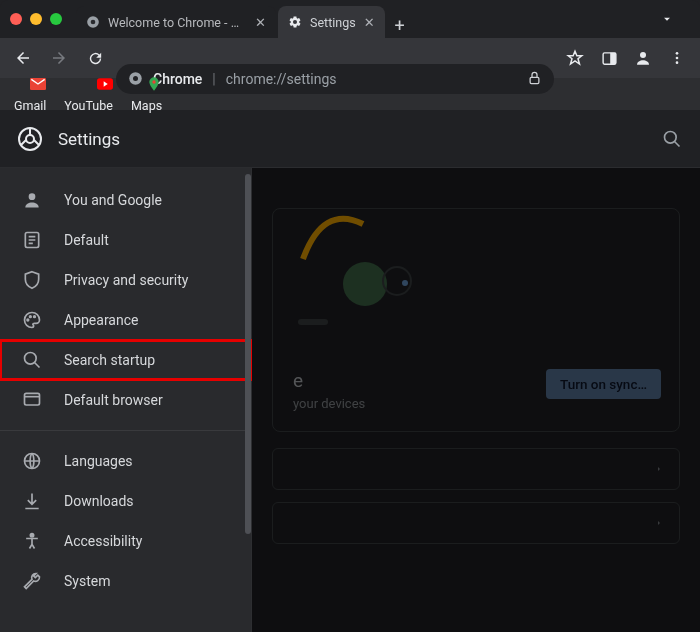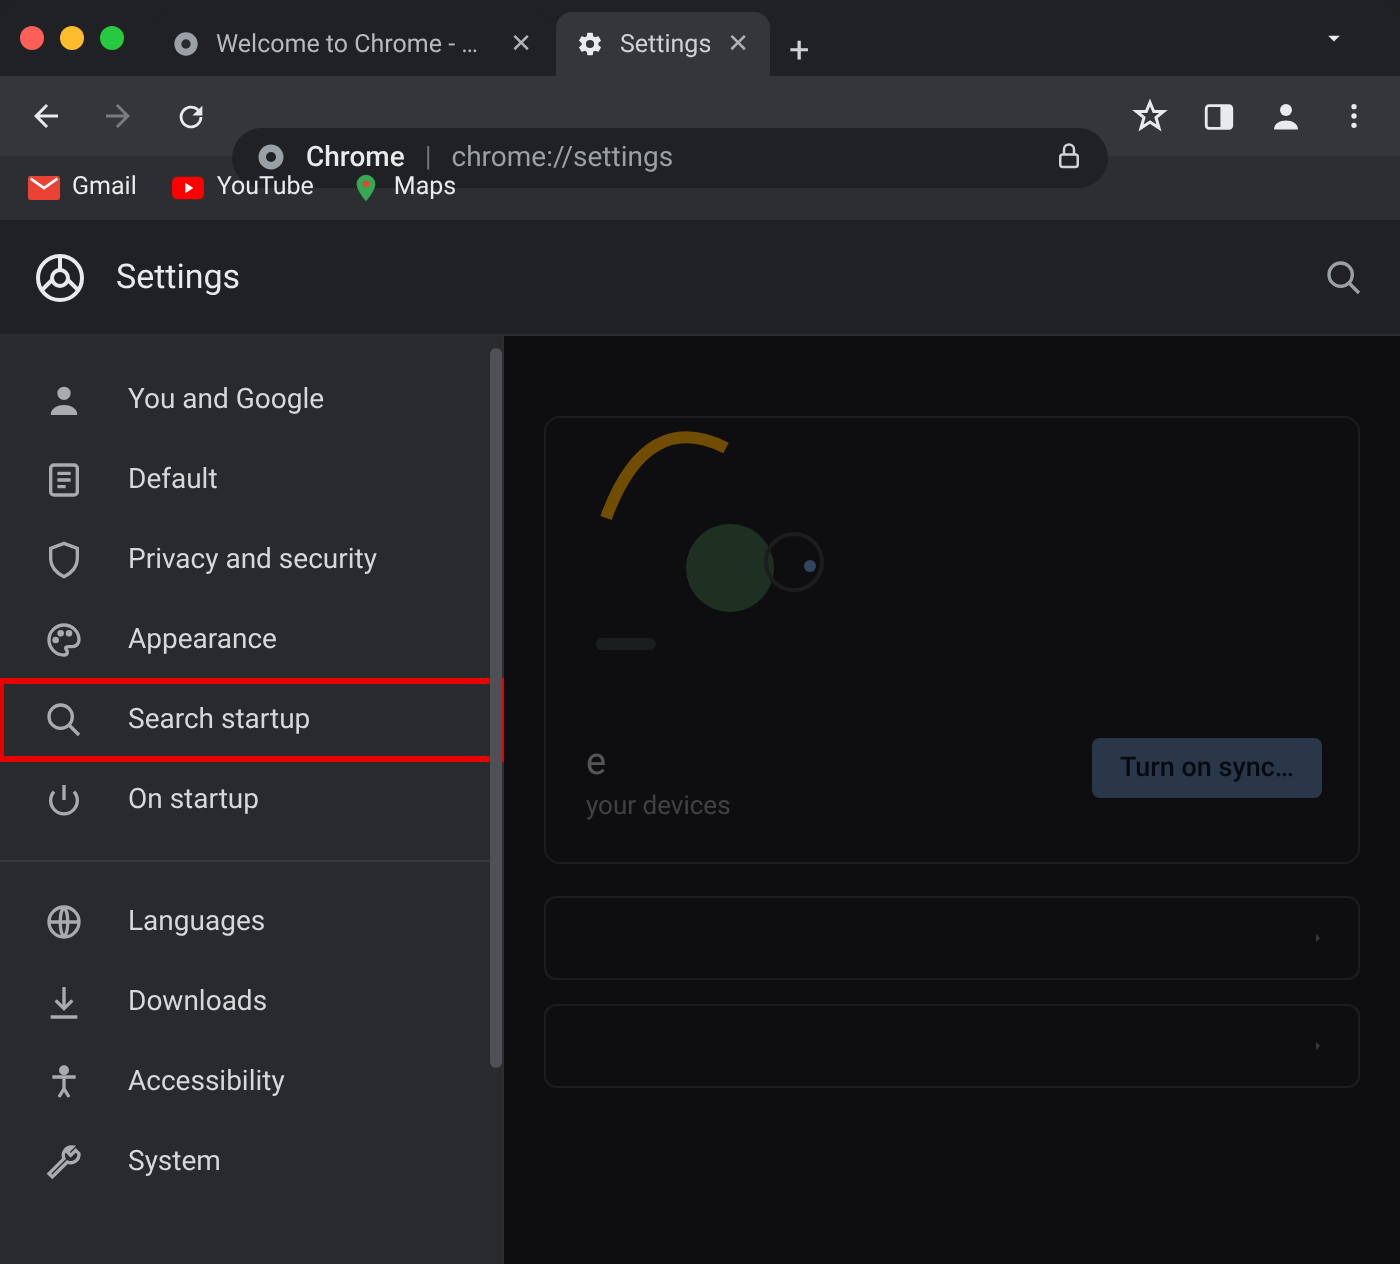--- a/index.html
+++ b/index.html
@@ -70,7 +70,7 @@
     display: flex; align-items: center; gap: 18px; padding: 0 14px;
     font-size: 12.5px; color: #e8eaed;
   }
-  .bm { display: flex; align-items: flex-start; gap: 6px; }
+  .bm { display: flex; align-items: flex-end; gap: 6px; flex-direction: column; }
   .bm .ico { width: 16px; height: 16px; }
 
   

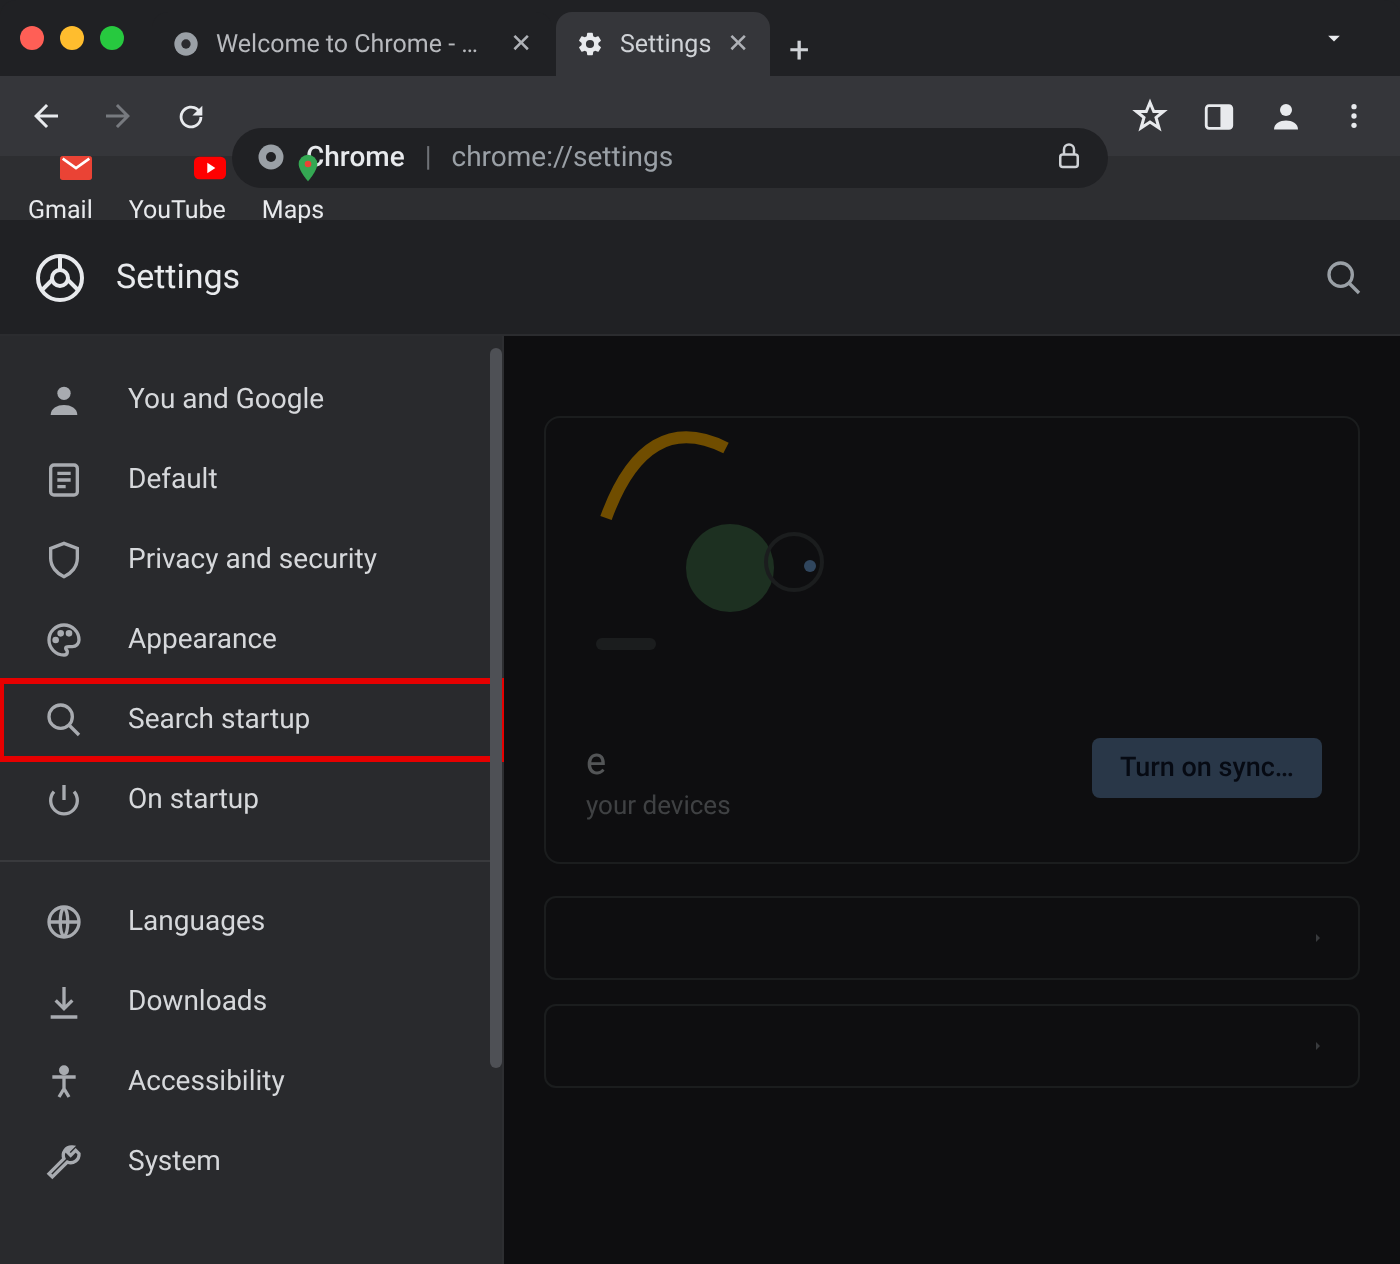--- a/index.html
+++ b/index.html
@@ -336,6 +336,15 @@
     <div class="sb-item">
       <span class="ic">
           <svg viewBox="0 0 24 24" fill="none" stroke="#a8abb0" stroke-width="2">
+            <rect x="3" y="4" width="18" height="14" rx="2"></rect>
+            <path d="M3 8h18"></path>
+          </svg>
+        </span>
+      <span>Default browser</span>
+    </div>
+    <div class="sb-item">
+      <span class="ic">
+          <svg viewBox="0 0 24 24" fill="none" stroke="#a8abb0" stroke-width="2">
             <path d="M12 3v9"></path>
             <path d="M6 7a8 8 0 1 0 12 0"></path>
           </svg>

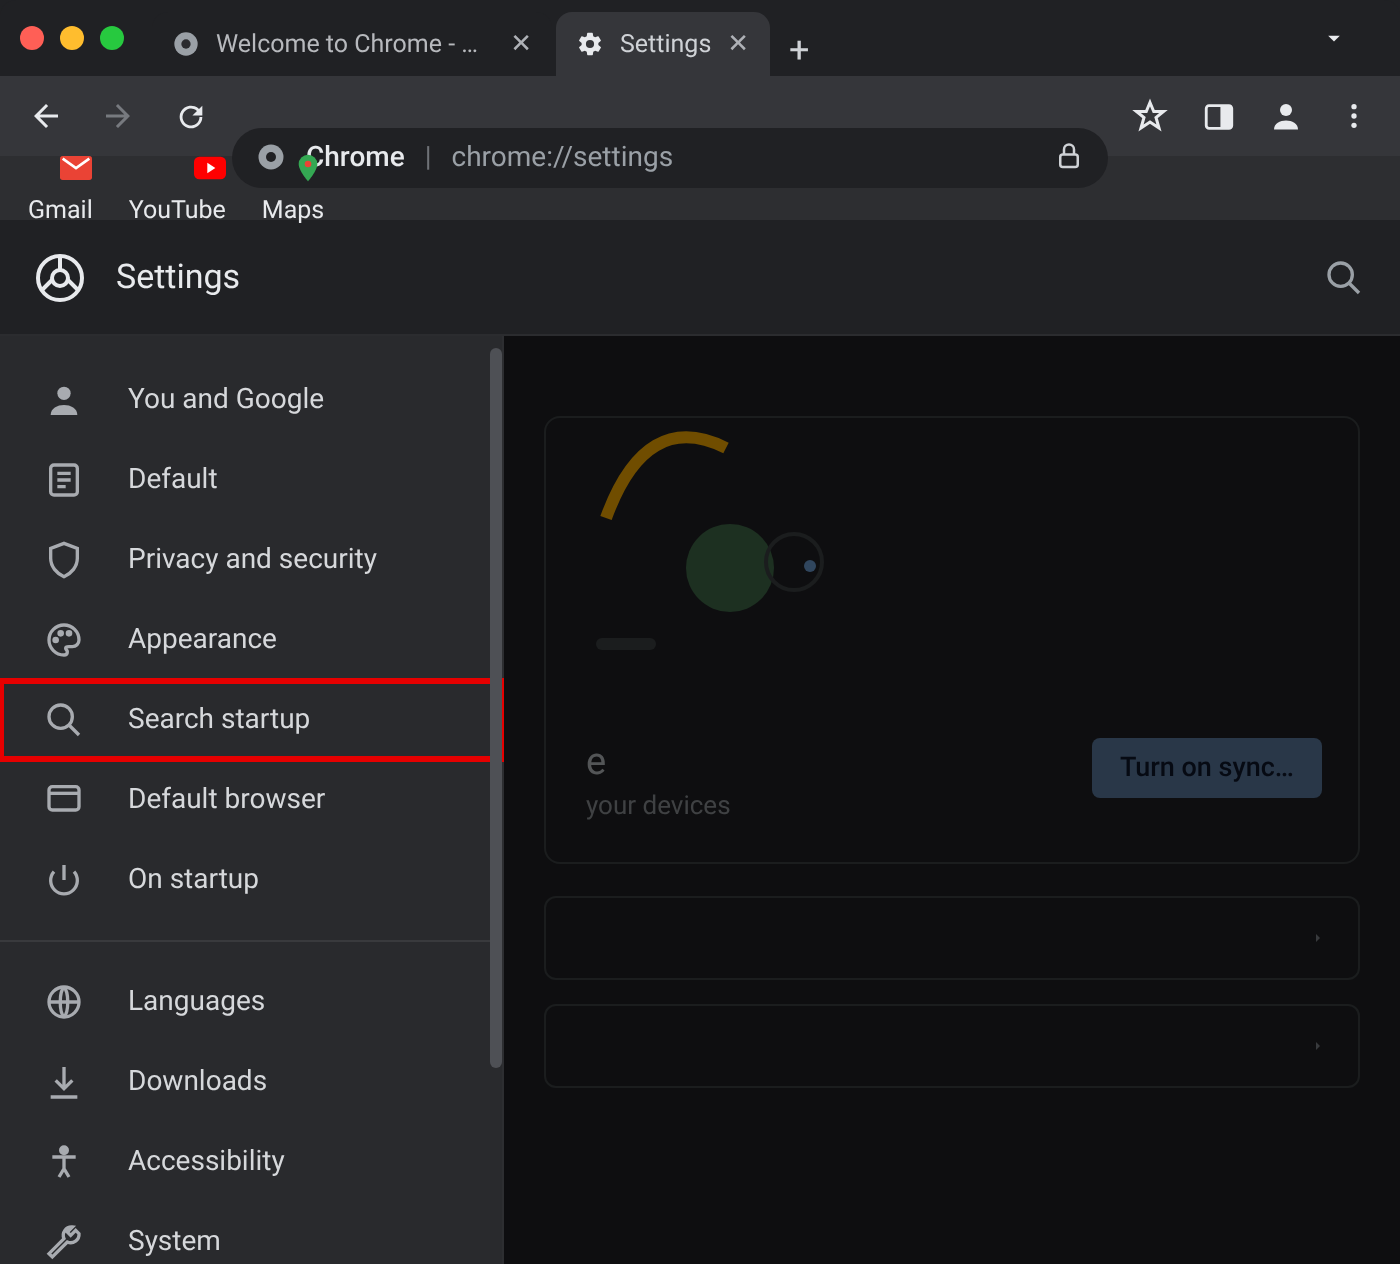--- a/index.html
+++ b/index.html
@@ -342,15 +342,6 @@
         </span>
       <span>Default browser</span>
     </div>
-    <div class="sb-item">
-      <span class="ic">
-          <svg viewBox="0 0 24 24" fill="none" stroke="#a8abb0" stroke-width="2">
-            <path d="M12 3v9"></path>
-            <path d="M6 7a8 8 0 1 0 12 0"></path>
-          </svg>
-        </span>
-      <span>On startup</span>
-    </div>
 
     <div class="sb-divider"></div>
 

